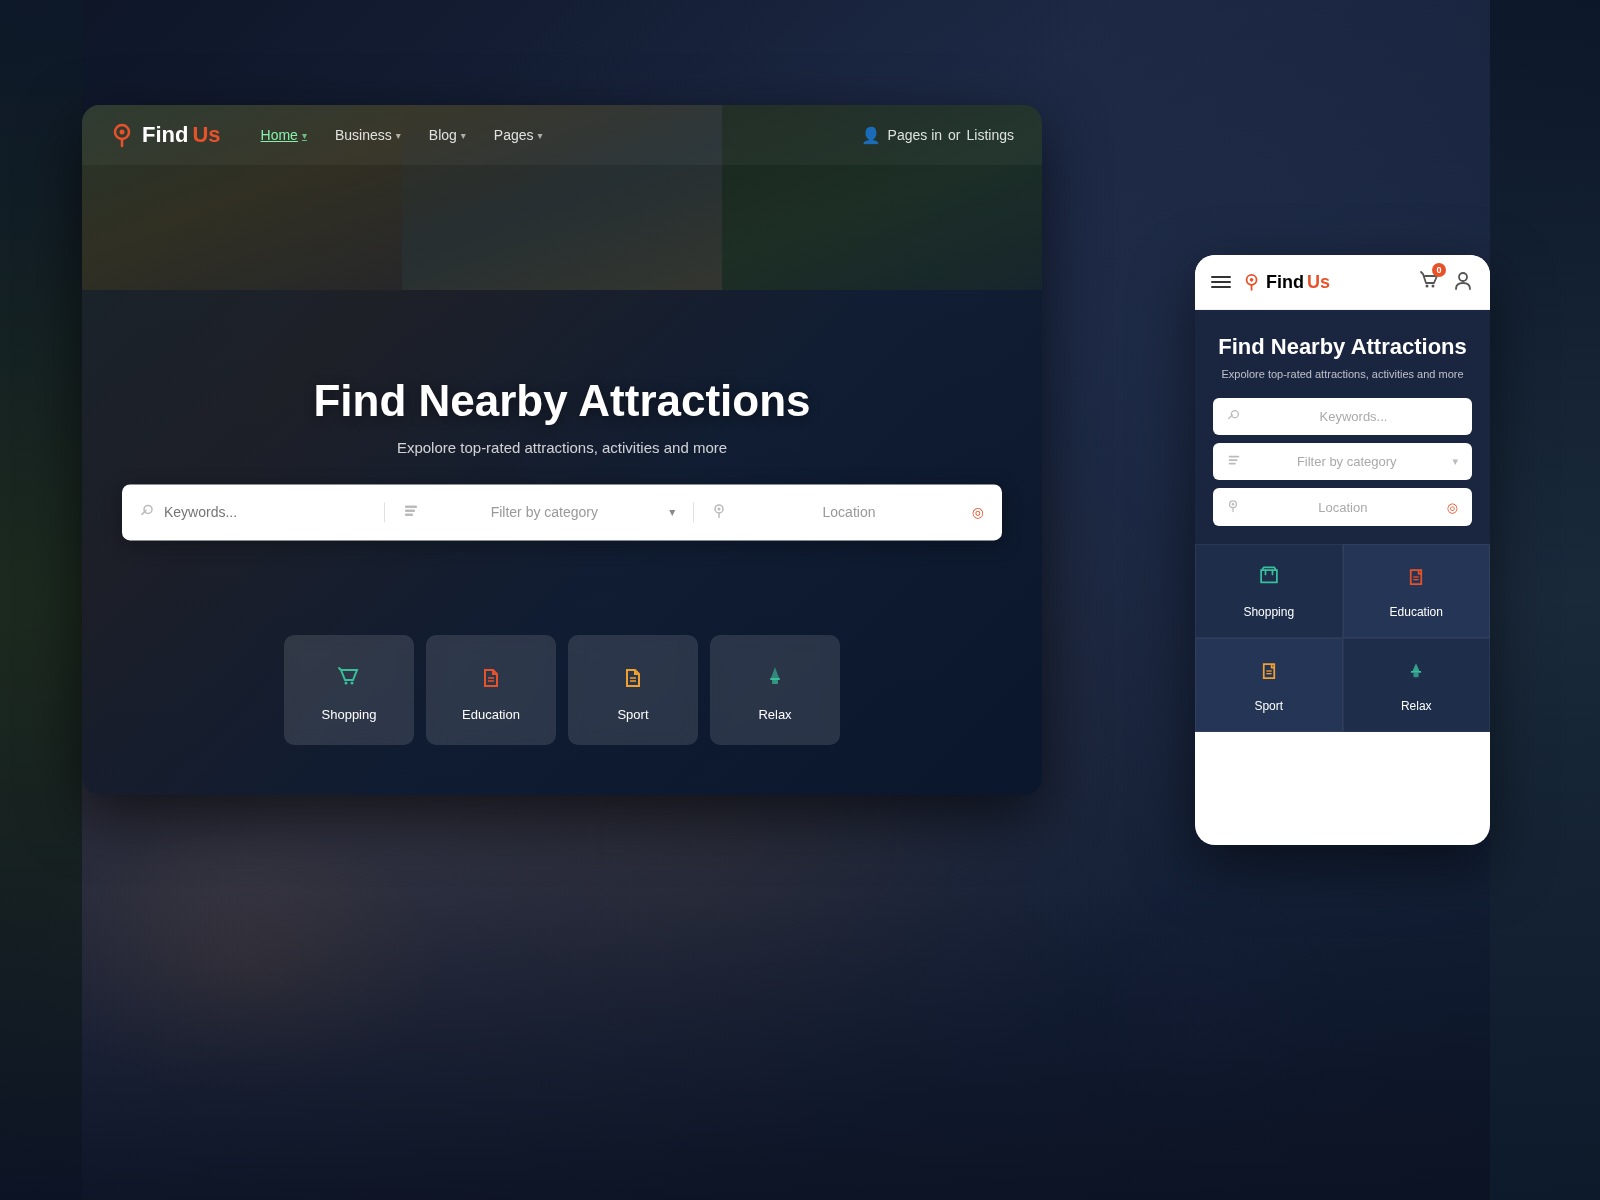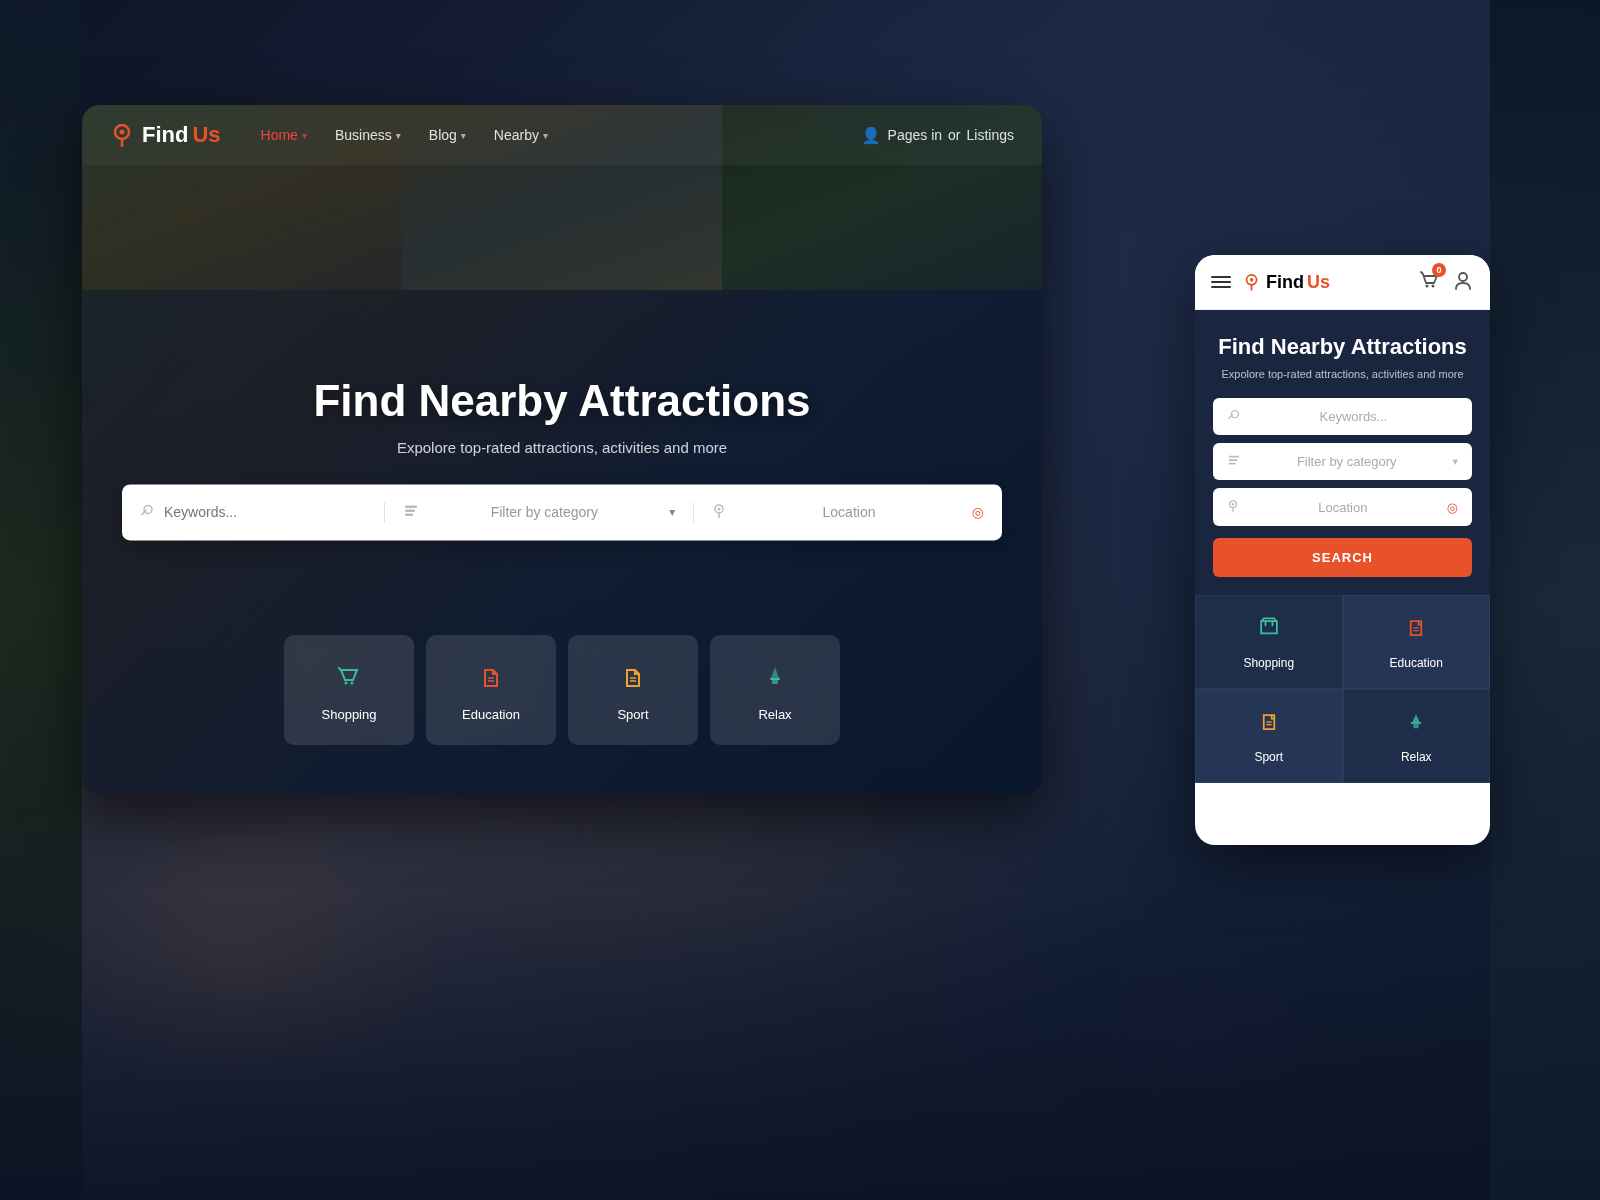--- a/index.html
+++ b/index.html
@@ -113,7 +113,7 @@
       align-items: center;
       gap: 4px;
     }
-    .nav-link.active { color: #ef4444; }
+    .nav-link.active { color: #86efac; text-decoration: underline; }
 
     .nav-auth {
       display: flex;

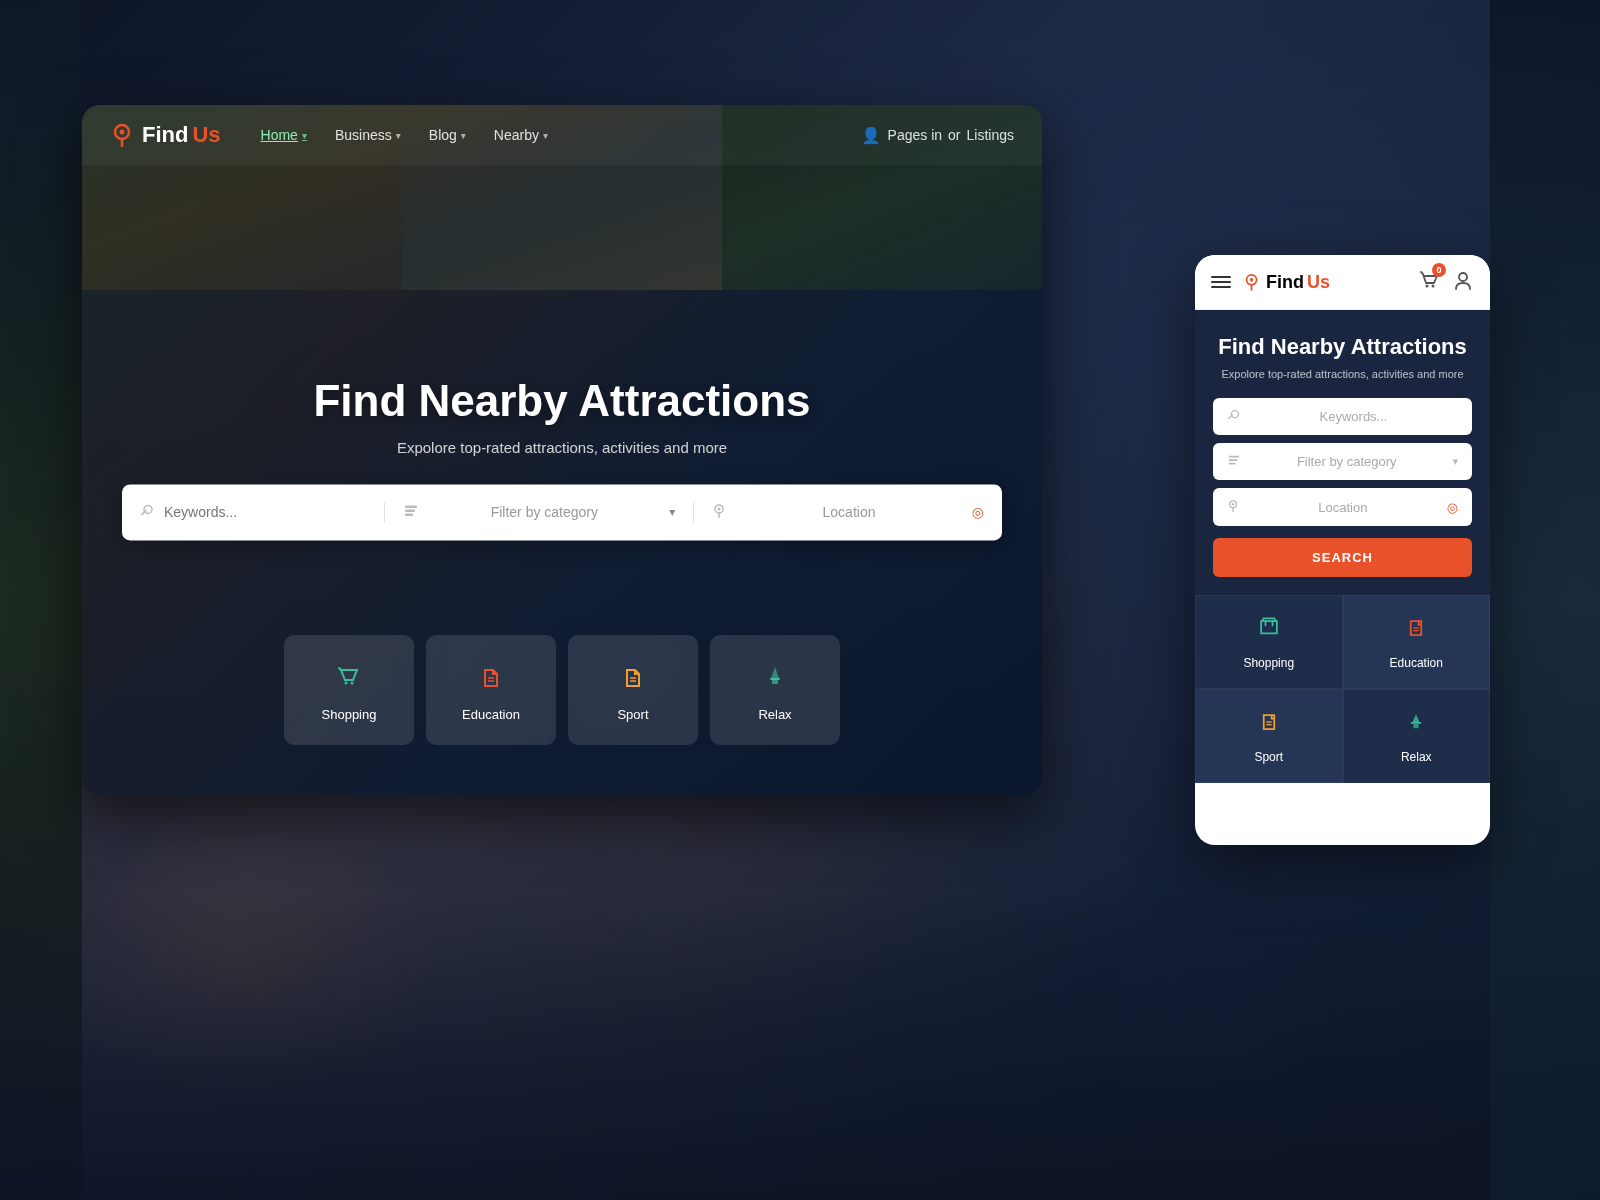--- a/index.html
+++ b/index.html
@@ -521,7 +521,7 @@
         <span class="chevron-icon">▾</span>
       </span>
       <span class="nav-link">
-        <span>Nearby</span>
+        <span>Pages</span>
         <span class="chevron-icon">▾</span>
       </span>
     </div>

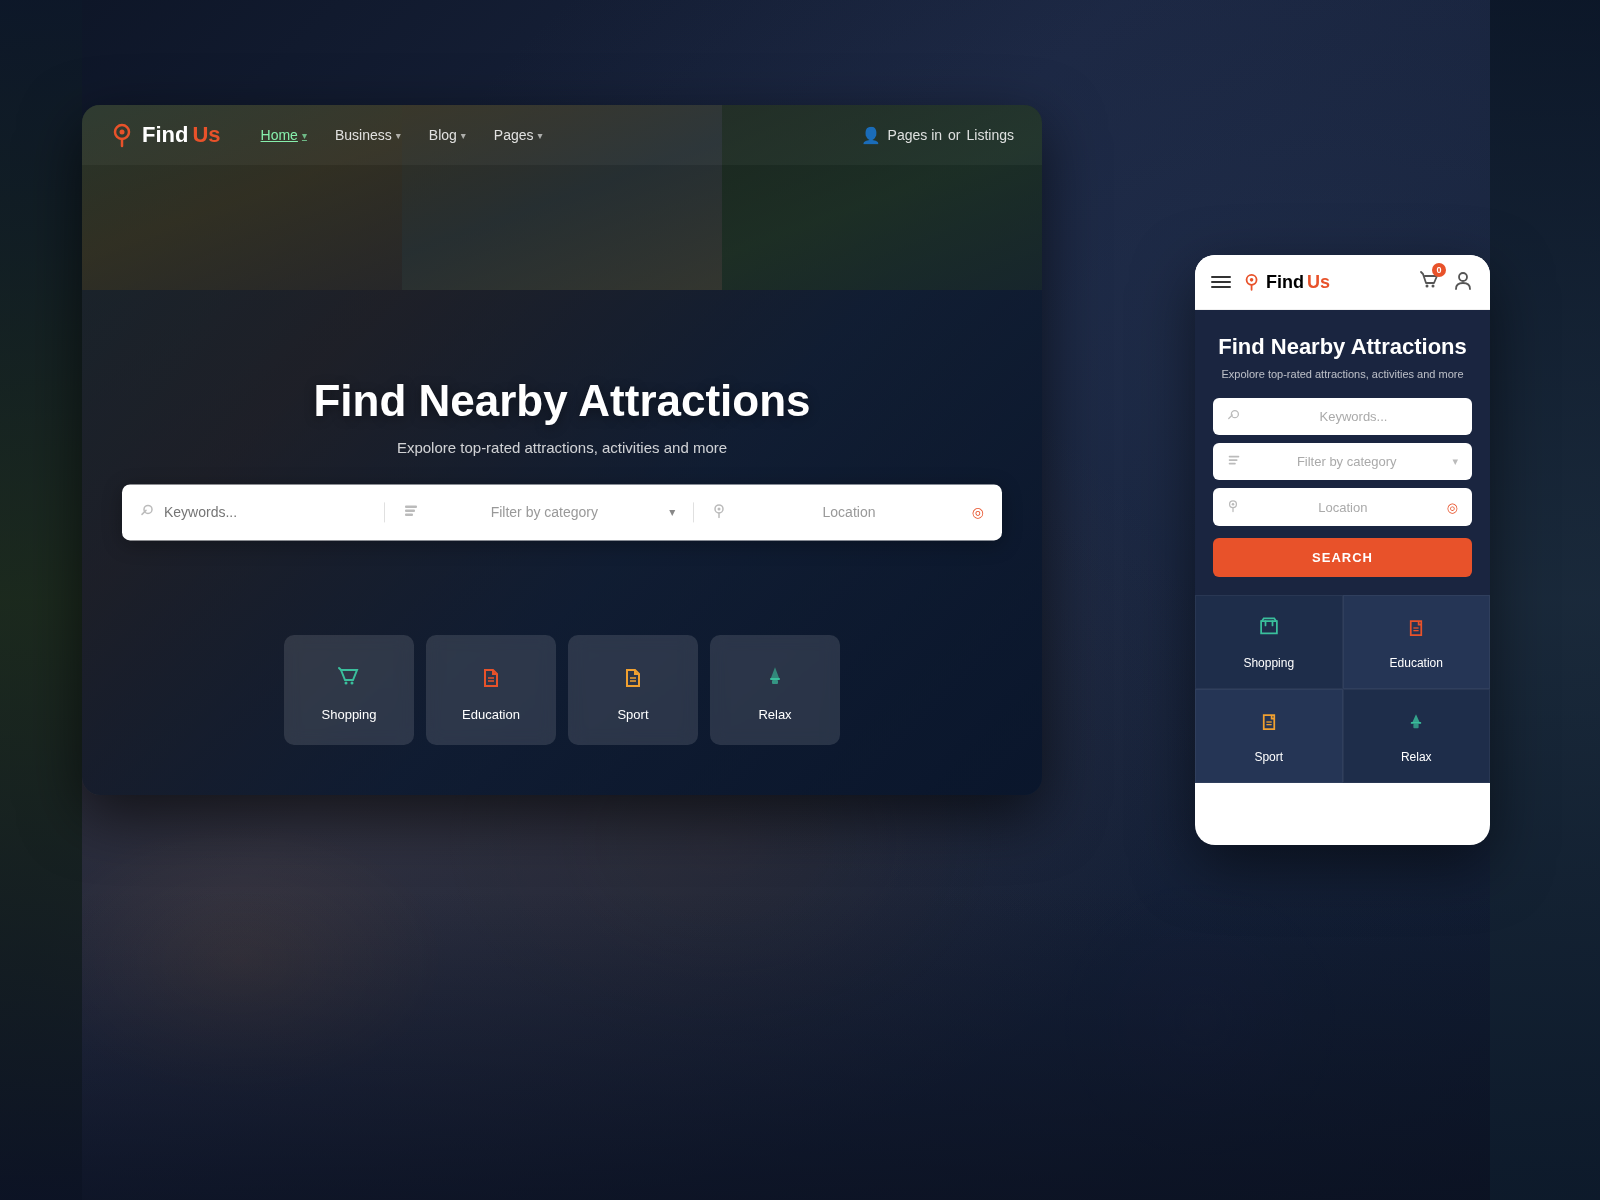--- a/index.html
+++ b/index.html
@@ -693,7 +693,6 @@
         <span style="color:#e8522a; font-size:13px;">◎</span>
       </div>
 
-      <button class="mobile-search-btn">SEARCH</button>
     </div>
   </div>
 

